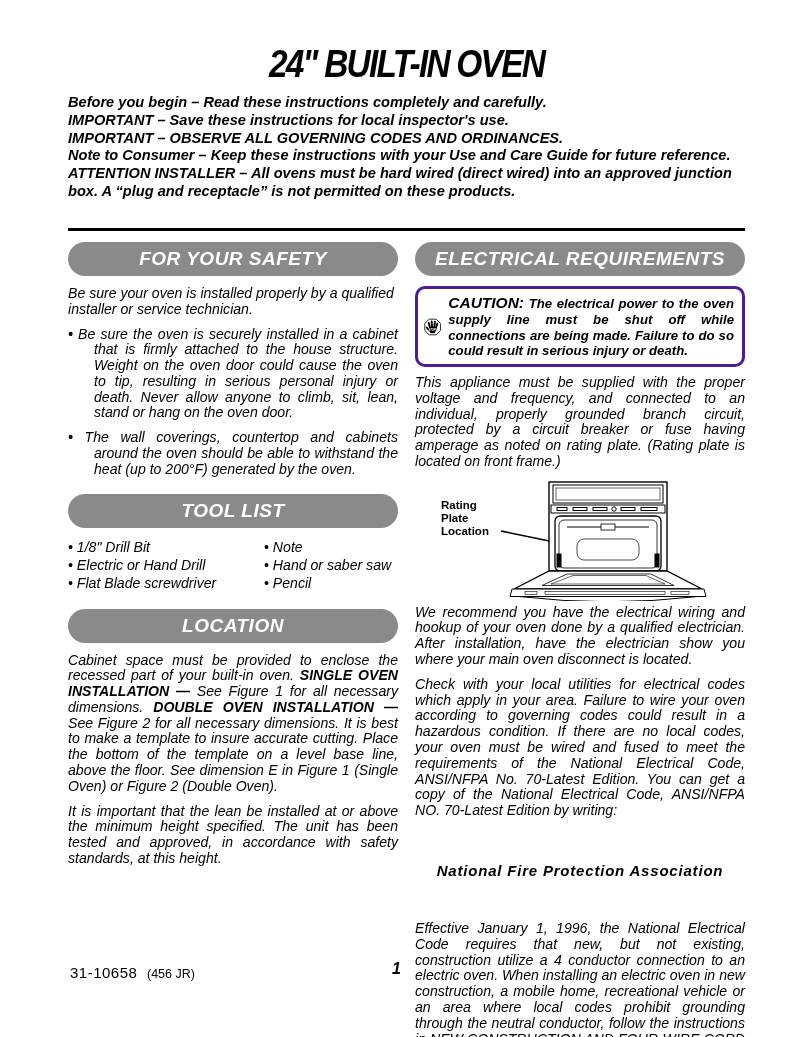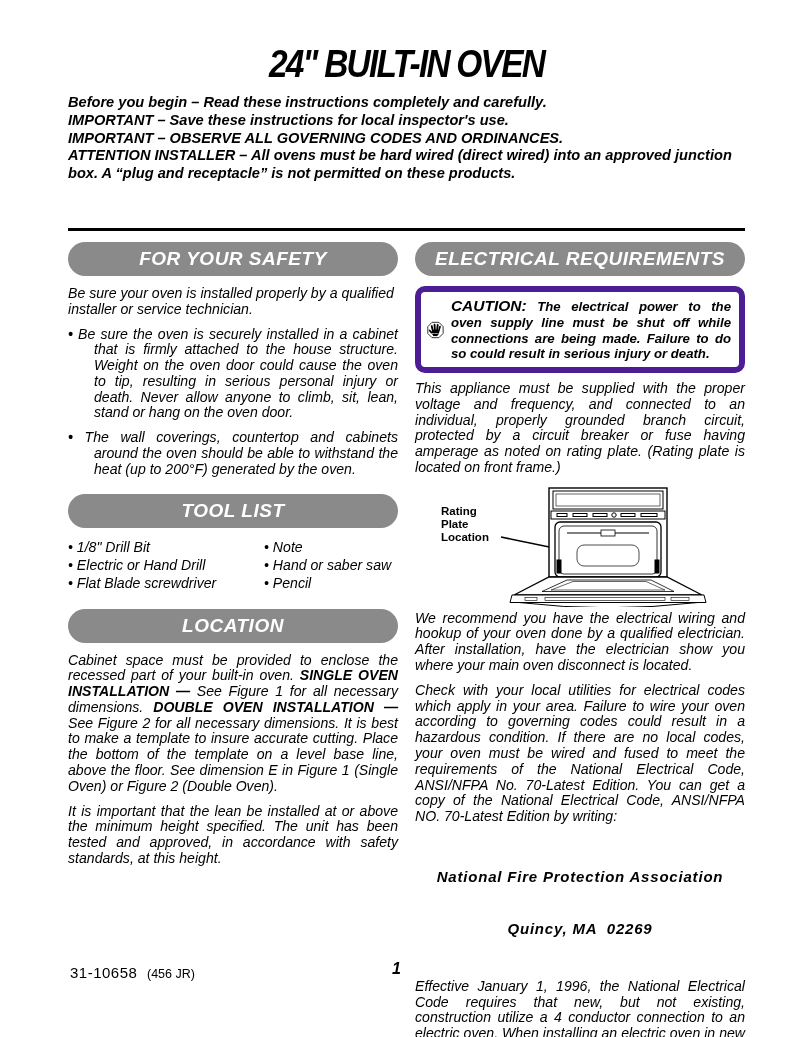--- a/index.html
+++ b/index.html
@@ -74,6 +74,7 @@
     <div>Before you begin – Read these instructions completely and carefully.</div>
     <div>IMPORTANT – Save these instructions for local inspector's use.</div>
     <div>IMPORTANT – OBSERVE ALL GOVERNING CODES AND ORDINANCES.</div>
+    <div>Note to Consumer – Keep these instructions with your Use and Care Guide for future reference.</div>
     <div>ATTENTION INSTALLER – All ovens must be hard wired (direct wired) into an approved junction box. A “plug and receptacle” is not permitted on these products.</div>
   </div>
 </div>

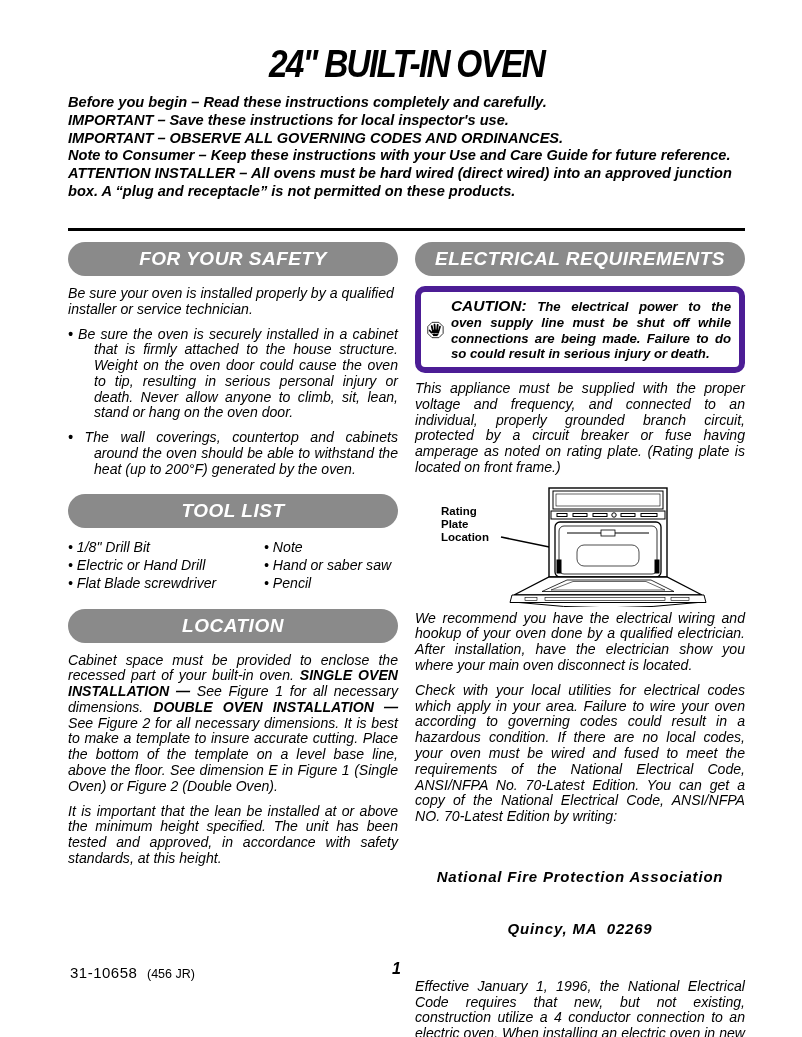--- a/index.html
+++ b/index.html
@@ -48,7 +48,7 @@
   .tools div.titem::before{content:"\2022\00a0";}
   .figure{position:relative;width:330px;height:122px;margin:2px 0 4px 0;}
   .caution{
-    border:6px solid #4c1d95;border-radius:10px;display:flex;align-items:center;
+    border:3px solid #4c1d95;border-radius:10px;display:flex;align-items:center;
     padding:5px 8px 5px 6px;margin:0 0 8px 0;background:#fff;
   }
   .caution .ctext{

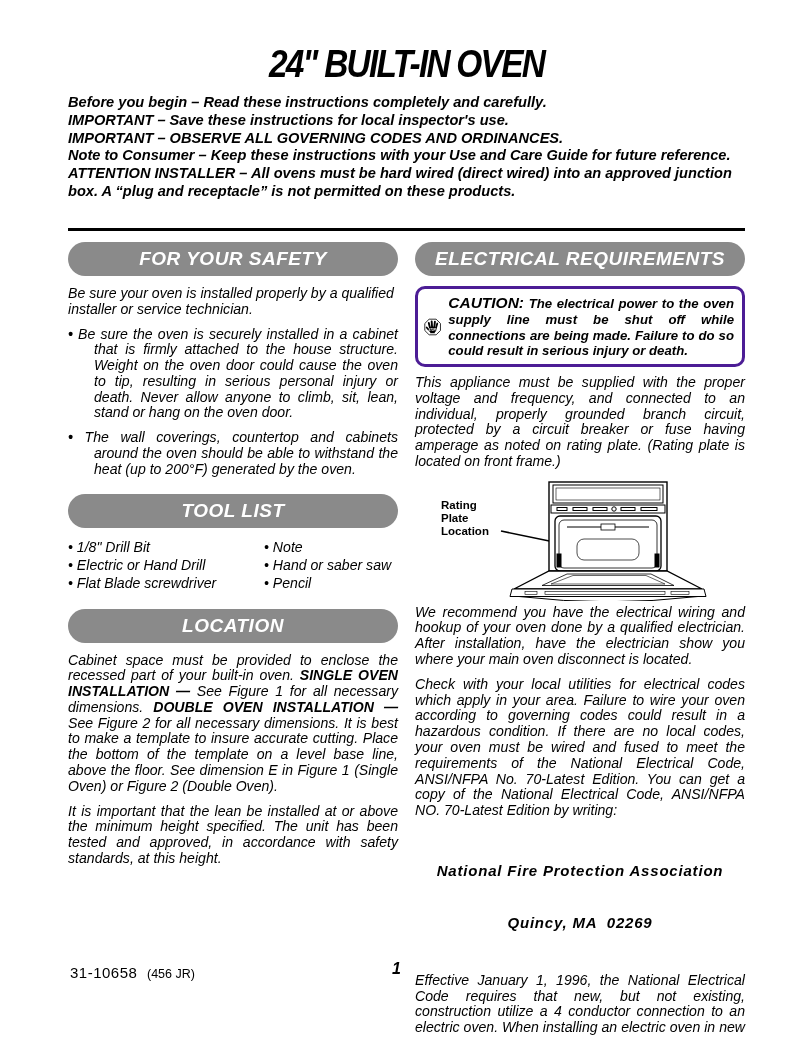--- a/index.html
+++ b/index.html
@@ -180,7 +180,6 @@
 
   <div class="addr">
     <div>National Fire Protection Association</div>
-    <div>Quincy, MA  02269</div>
   </div>
 
   <p class="body">Effective January 1, 1996, the National Electrical Code requires that new, but not existing, construction utilize a 4 conductor connection to an electric oven. When installing an electric oven in new construction, a mobile home, recreational vehicle or an area where local codes prohibit grounding through the neutral conductor, follow the instructions in NEW CONSTRUCTION AND FOUR-WIRE CORD CONNECTION KIT.</p>

